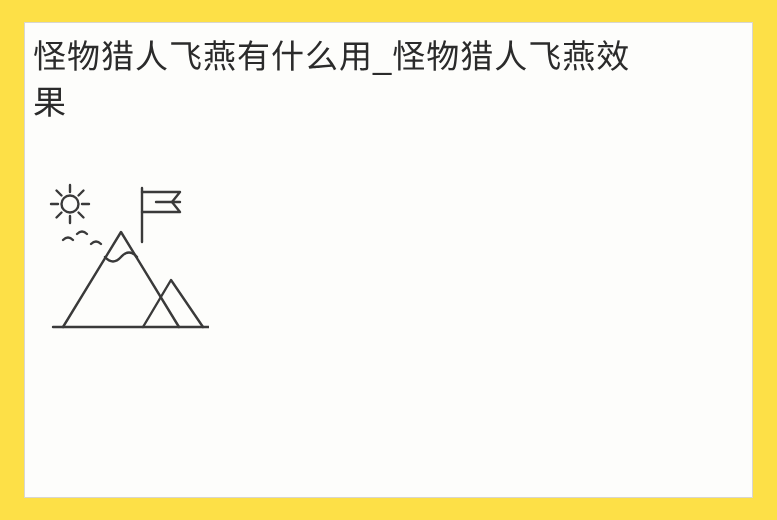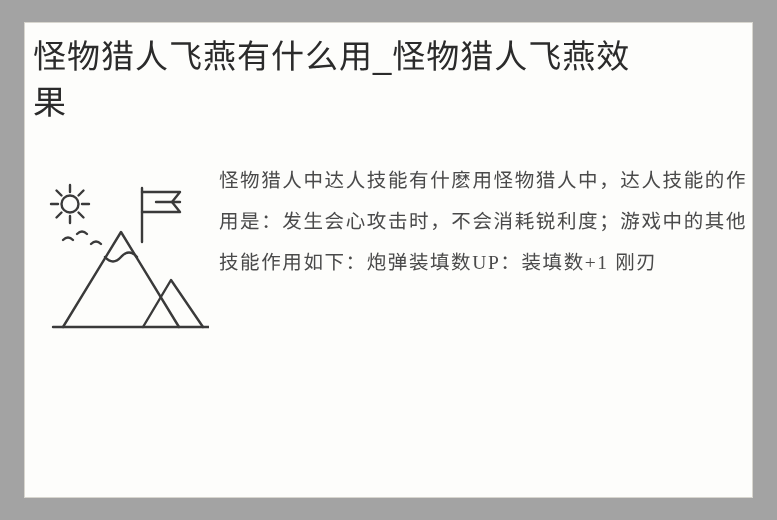--- a/index.html
+++ b/index.html
@@ -17,7 +17,7 @@
     position: relative;
     width: 777px;
     height: 520px;
-    background: #a3a3a3;
+    background: #fde047;
     box-sizing: border-box;
   }
   .frame {

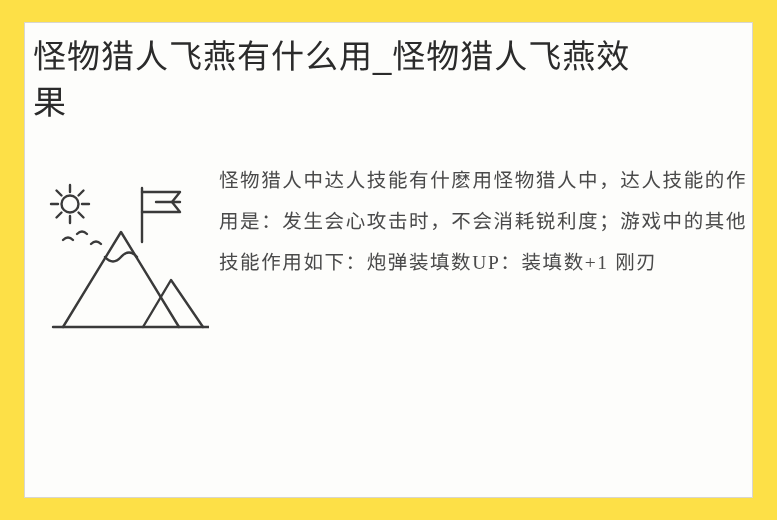--- a/index.html
+++ b/index.html
@@ -112,7 +112,6 @@
       </svg>
     </div>
 
-    <div class="body-text">怪物猎人中达人技能有什麽用怪物猎人中，达人技能的作用是：发生会心攻击时，不会消耗锐利度；游戏中的其他技能作用如下：炮弹装填数UP：装填数+1 刚刃</div>
   </div>
 </div>
 

